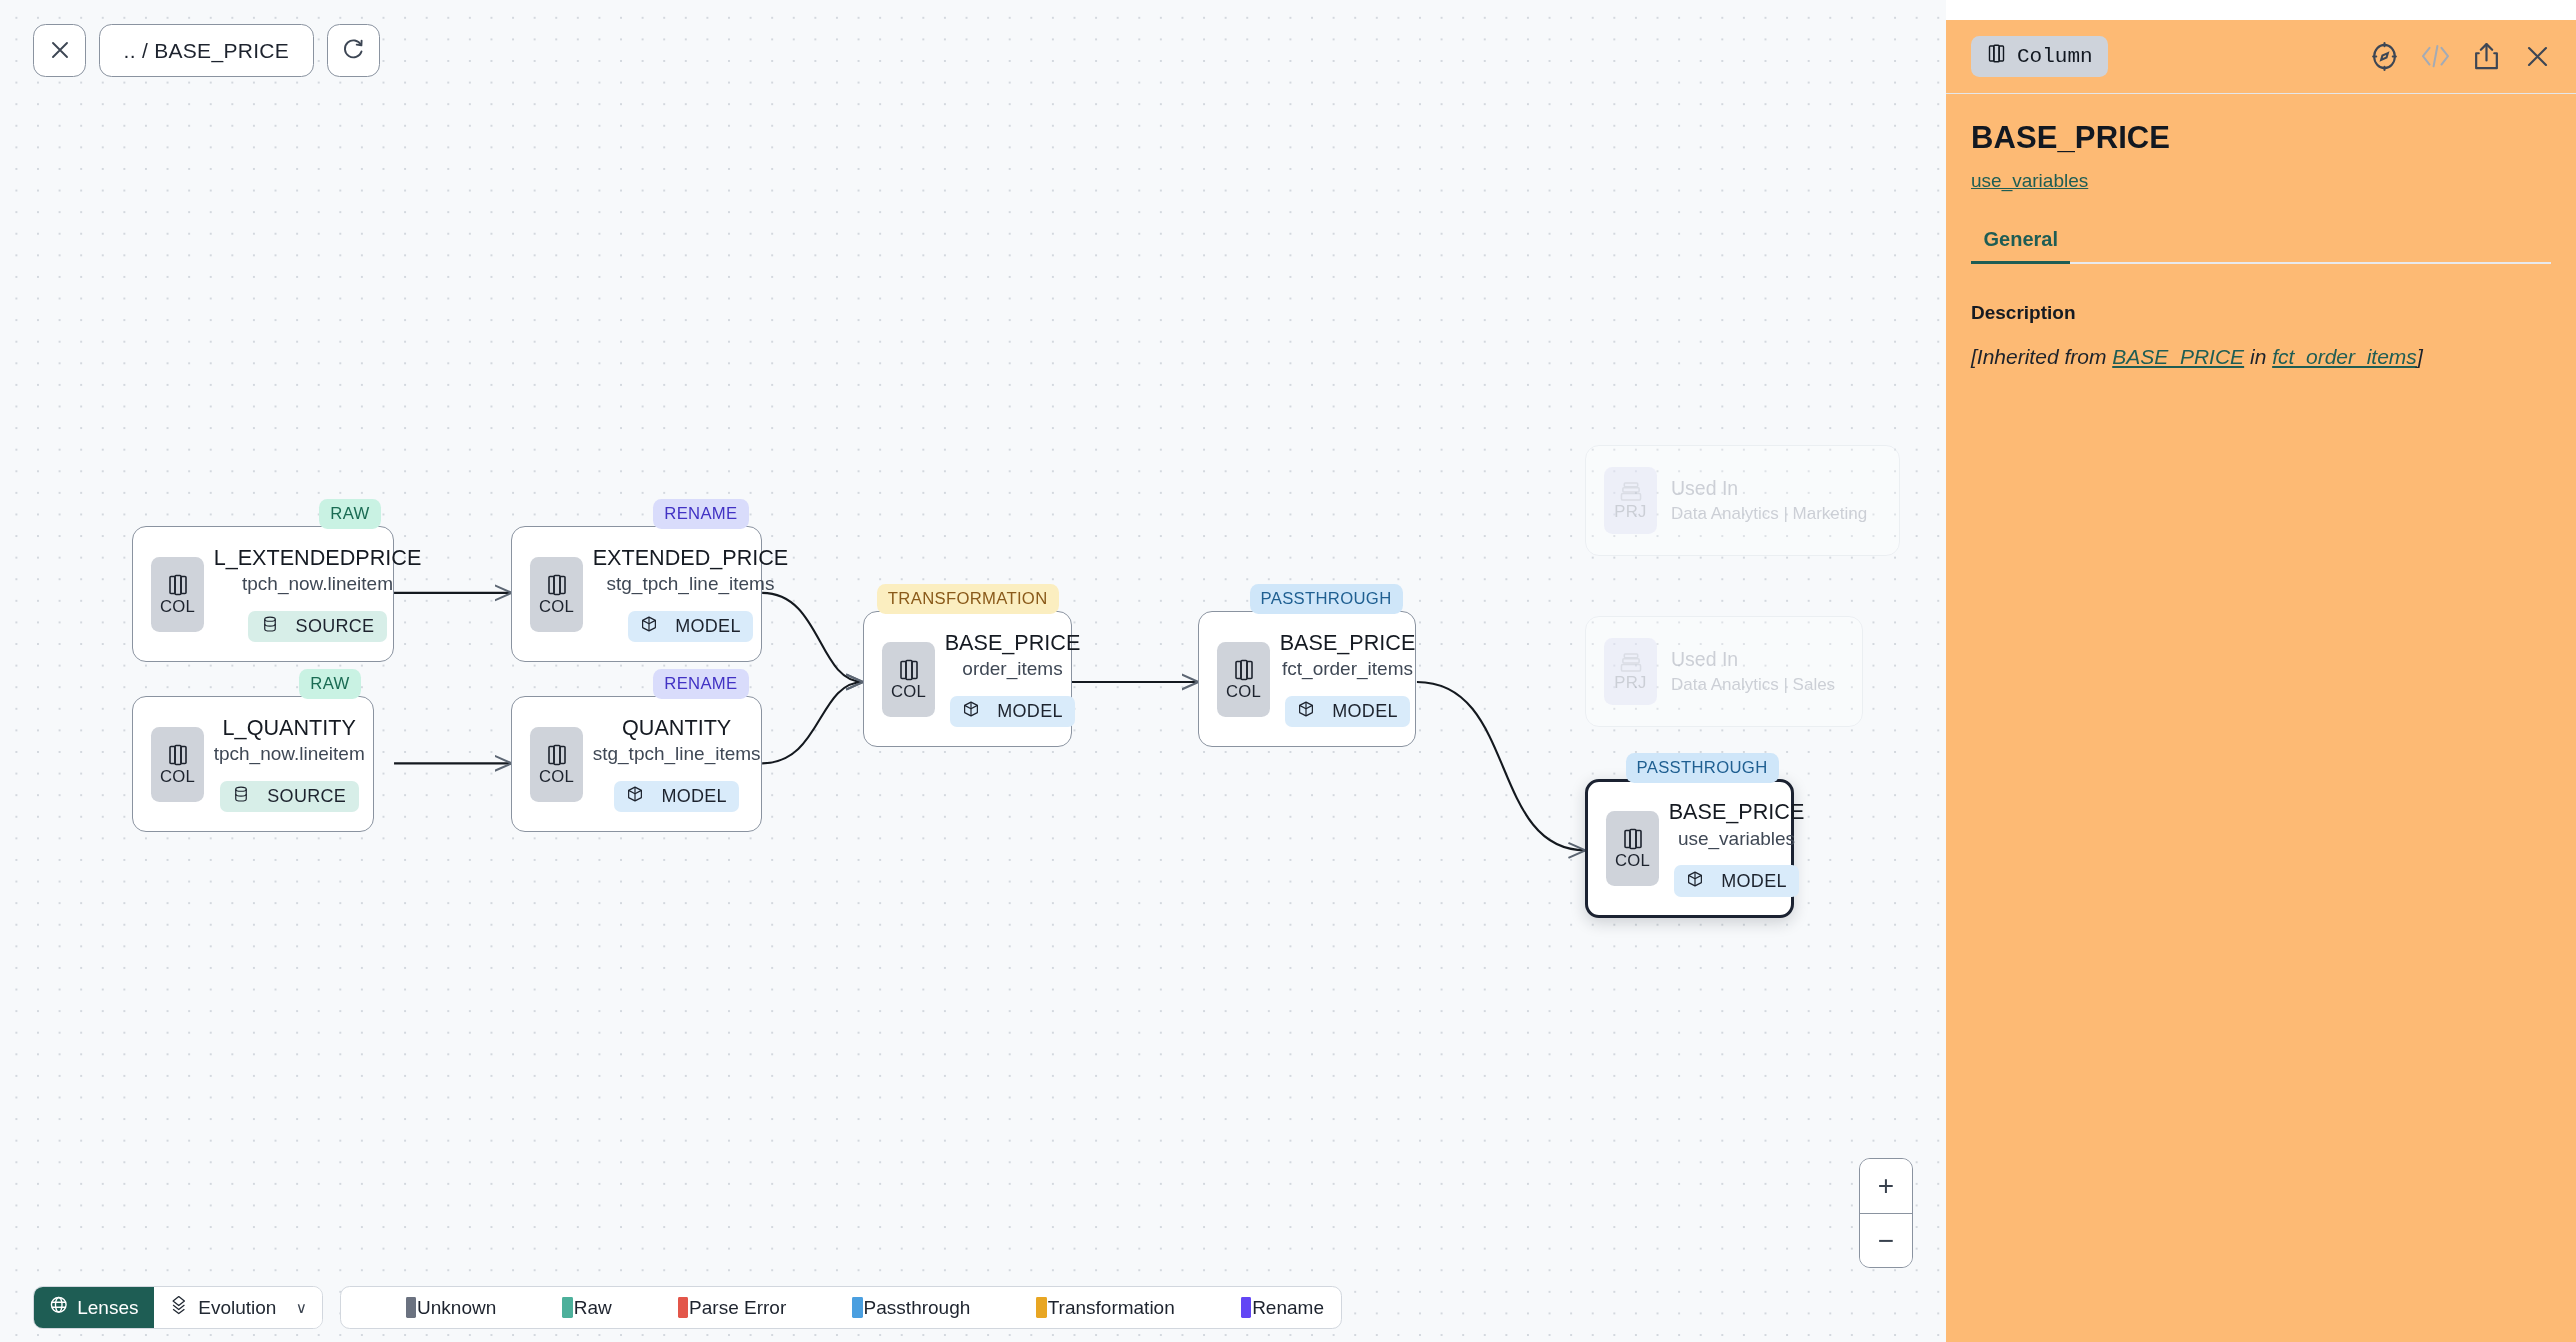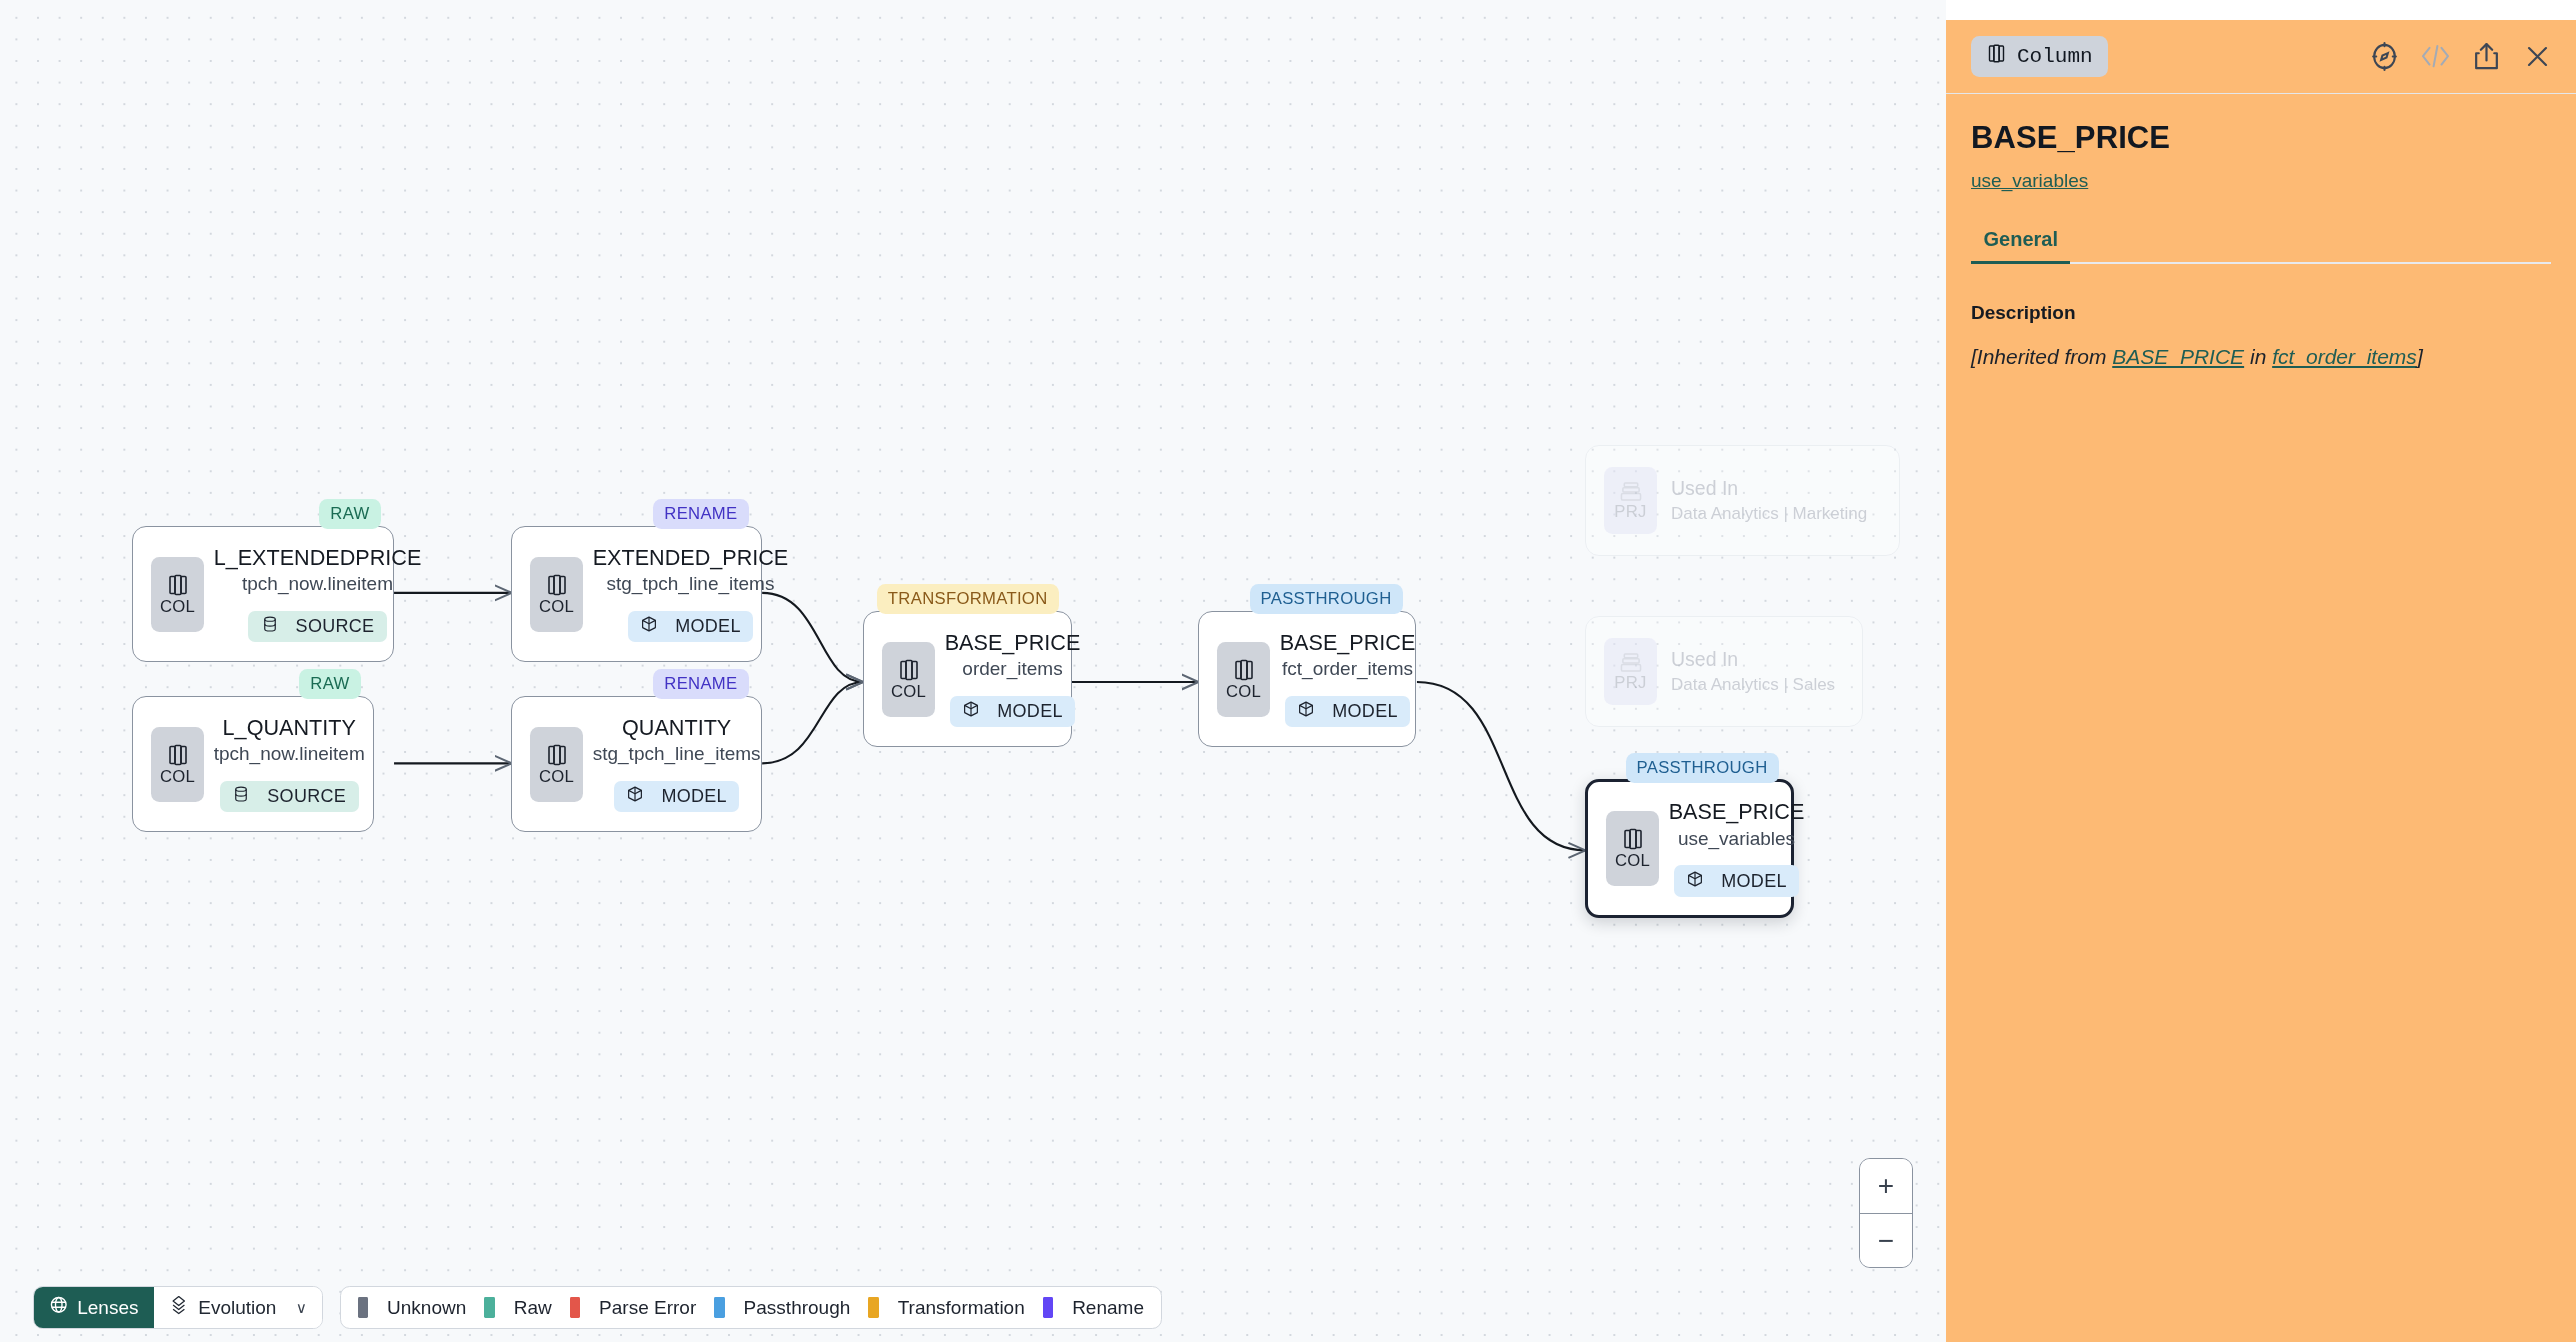--- a/index.html
+++ b/index.html
@@ -189,6 +189,26 @@
       </g>
     </svg>
 
+    <div class="tl-toolbar">
+      <div class="tl-btn">
+        <span>
+          <svg width="24" height="24" viewBox="0 0 24 24" fill="none" stroke="#3d4654" stroke-width="1.9" stroke-linecap="round">
+              <path d="M5 5 L19 19 M19 5 L5 19"></path>
+            </svg>
+        </span>
+      </div>
+      <div class="tl-btn wide">
+        <span>.. / BASE_PRICE</span>
+      </div>
+      <div class="tl-btn">
+        <span>
+          <svg width="24" height="24" viewBox="0 0 24 24" fill="none" stroke="#3d4654" stroke-width="1.9" stroke-linecap="round" stroke-linejoin="round">
+            <path d="M20 7 A8.5 8.5 0 1 0 20.5 13.5"></path>
+              <path d="M20.6 2.6 L20.4 7.4 L15.7 6.6"></path>
+          </svg>
+        </span>
+      </div>
+    </div>
 
     <div class="ghost" style="left:1585px; top:445px; width:315px; height:111px;">
       <div class="ghost-inner">

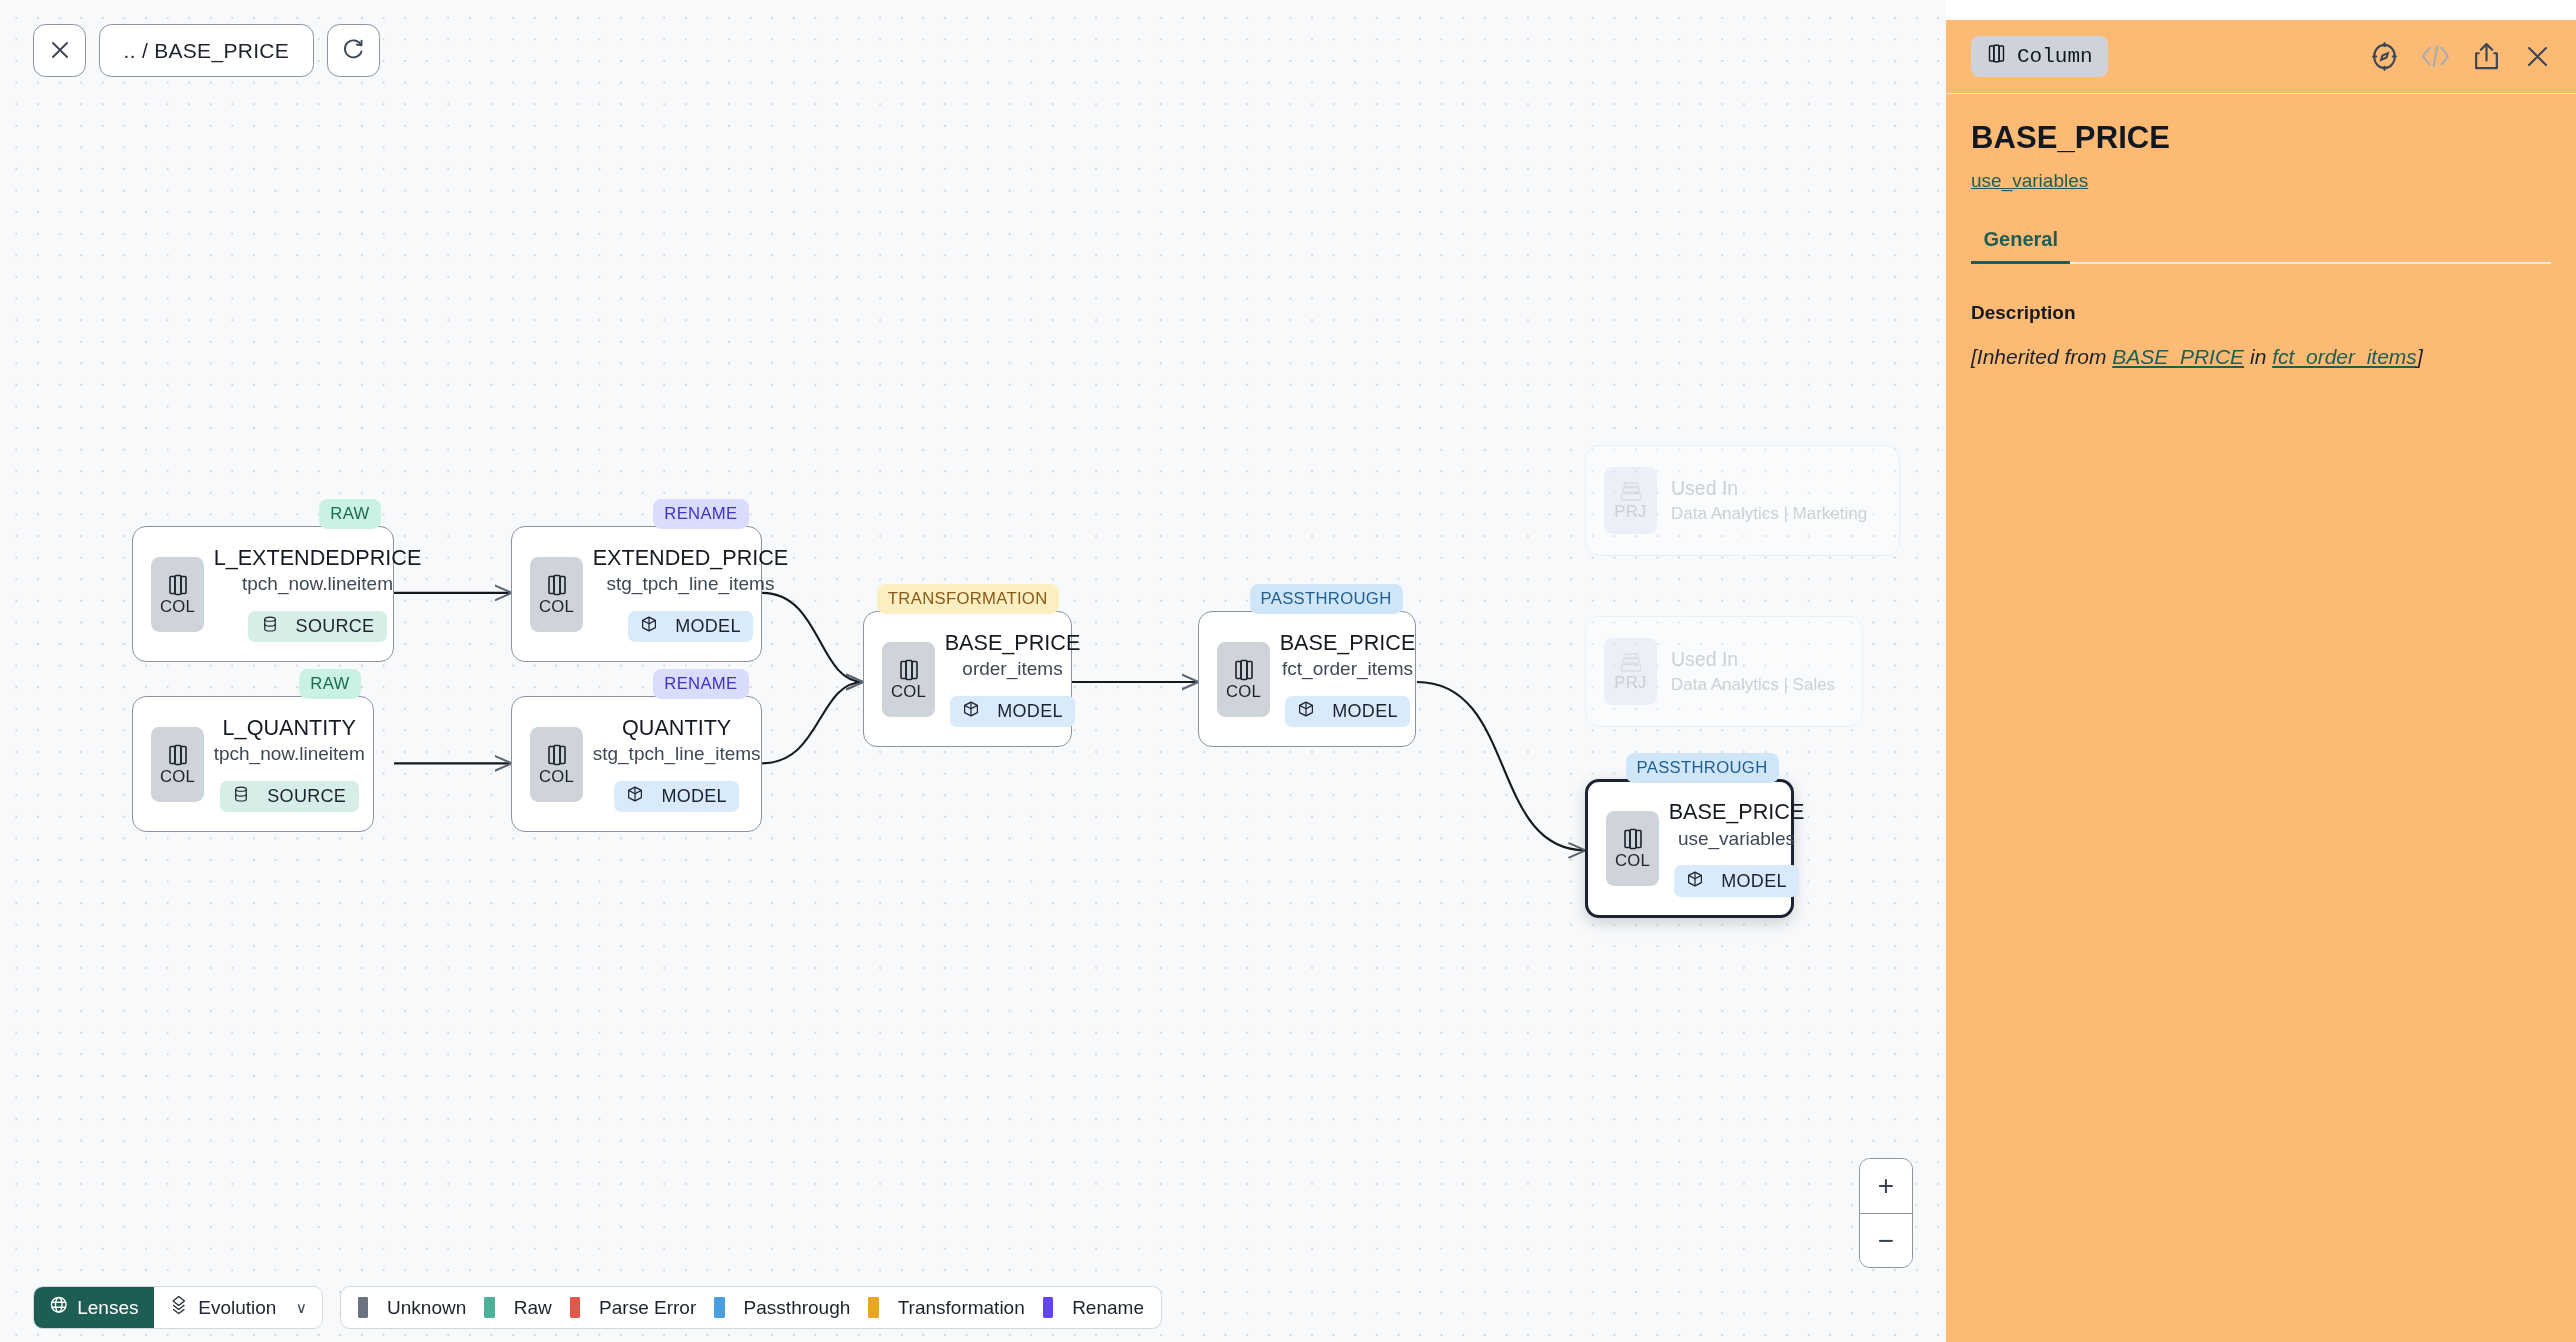--- a/index.html
+++ b/index.html
@@ -119,7 +119,7 @@
     height: 43px; padding: 0 16.7px;
     background: #ffffff; border: 1.4px solid #d2d7de; border-radius: 9.7px;
   }
-  .legend-item { display: flex; align-items: center; gap: 19px; font-size: 19px; color: #1d232e; white-space: nowrap; }
+  .legend-item { display: flex; align-items: center; gap: 1px; font-size: 19px; color: #1d232e; white-space: nowrap; margin-left: 48px; }
   .swatch { width: 10.4px; height: 21px; border-radius: 1.4px; flex: none; }
 
   

